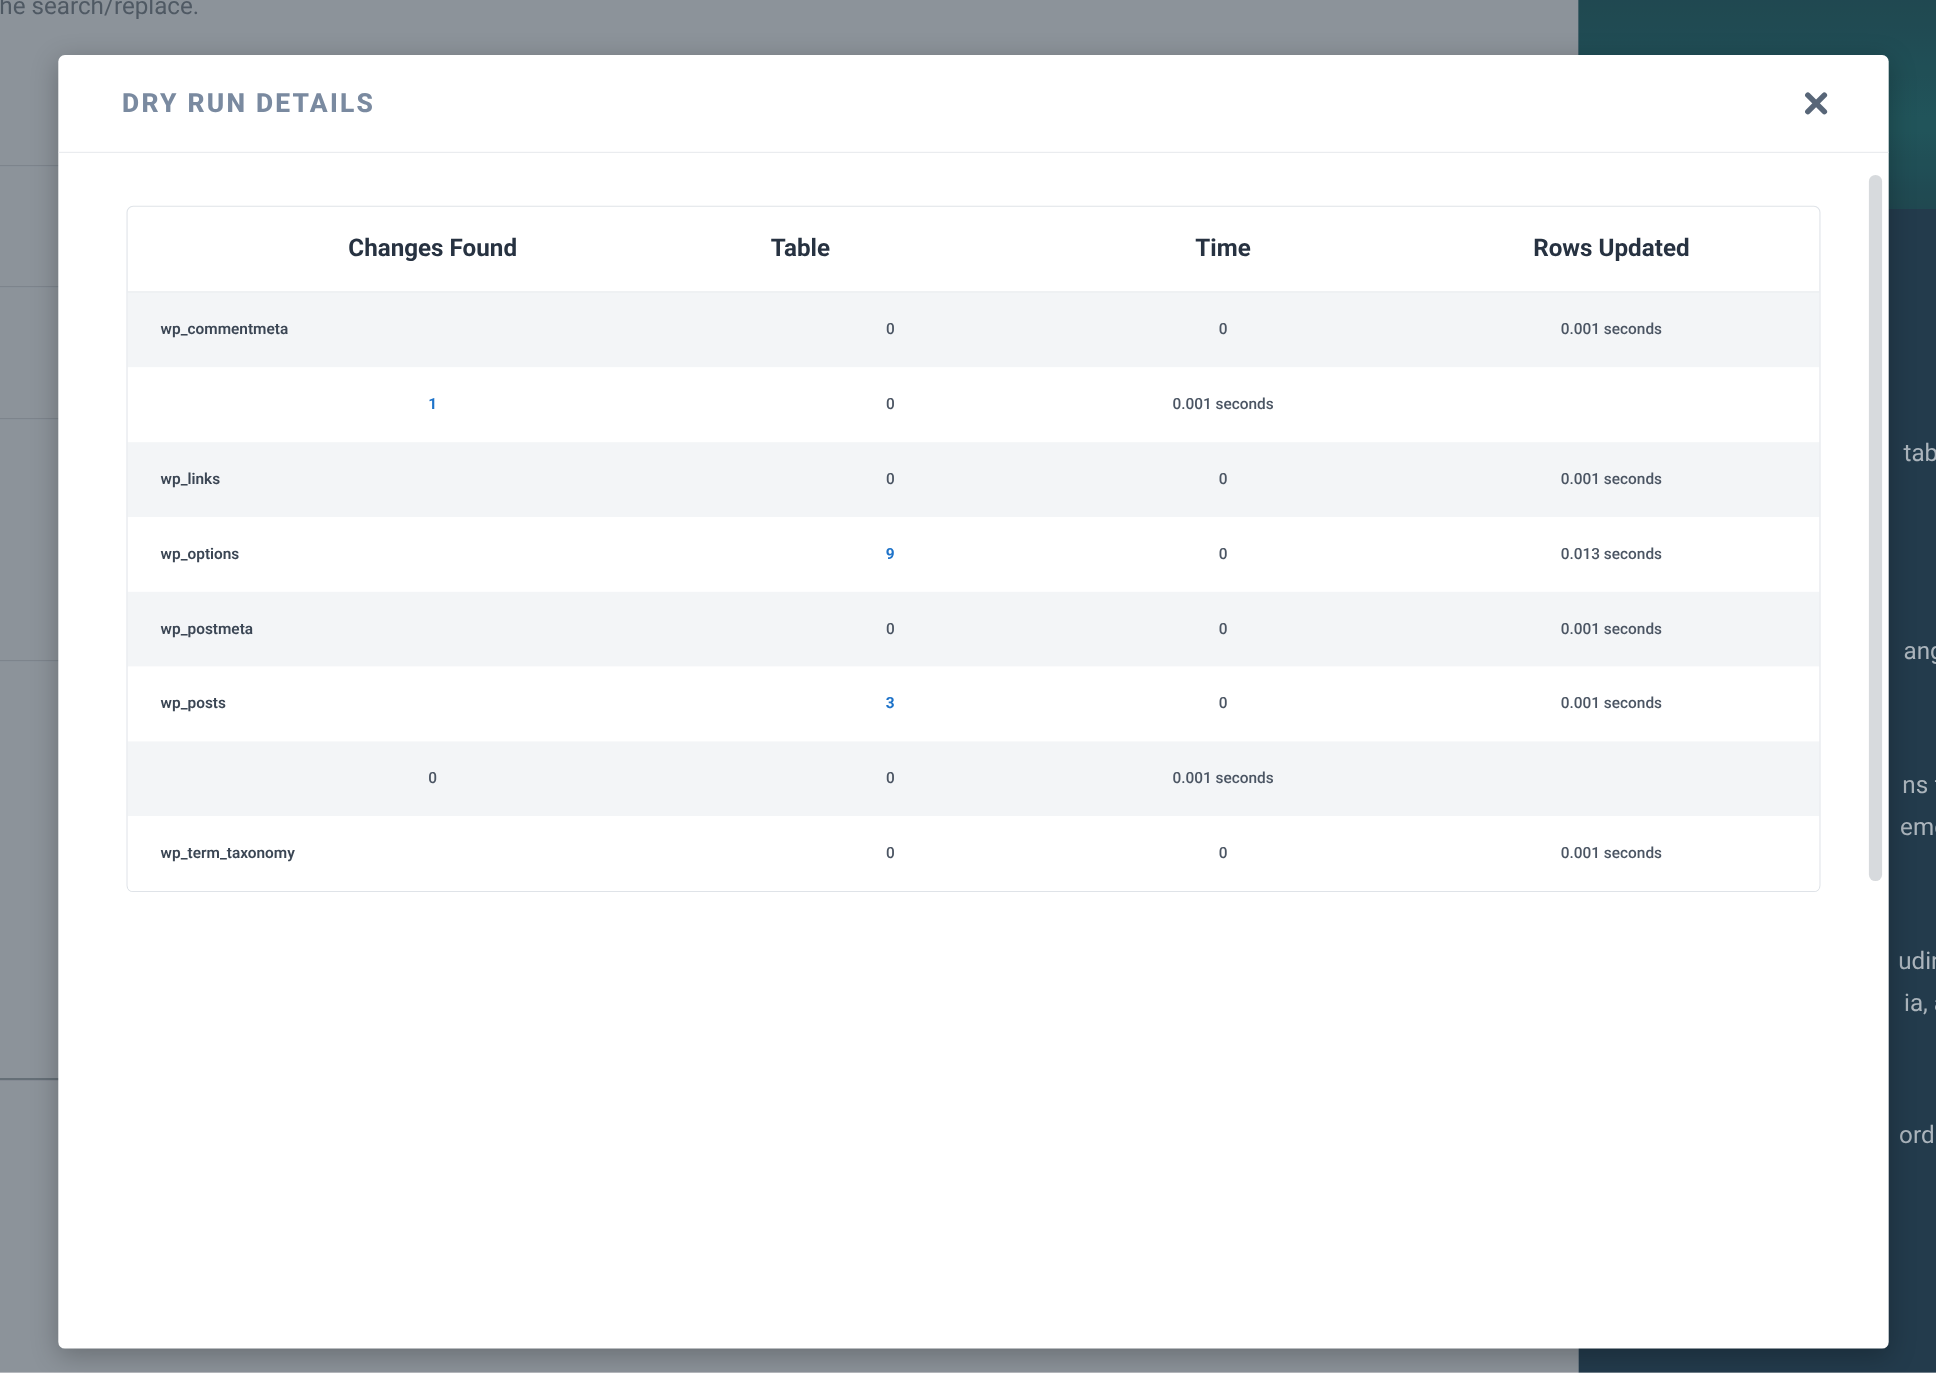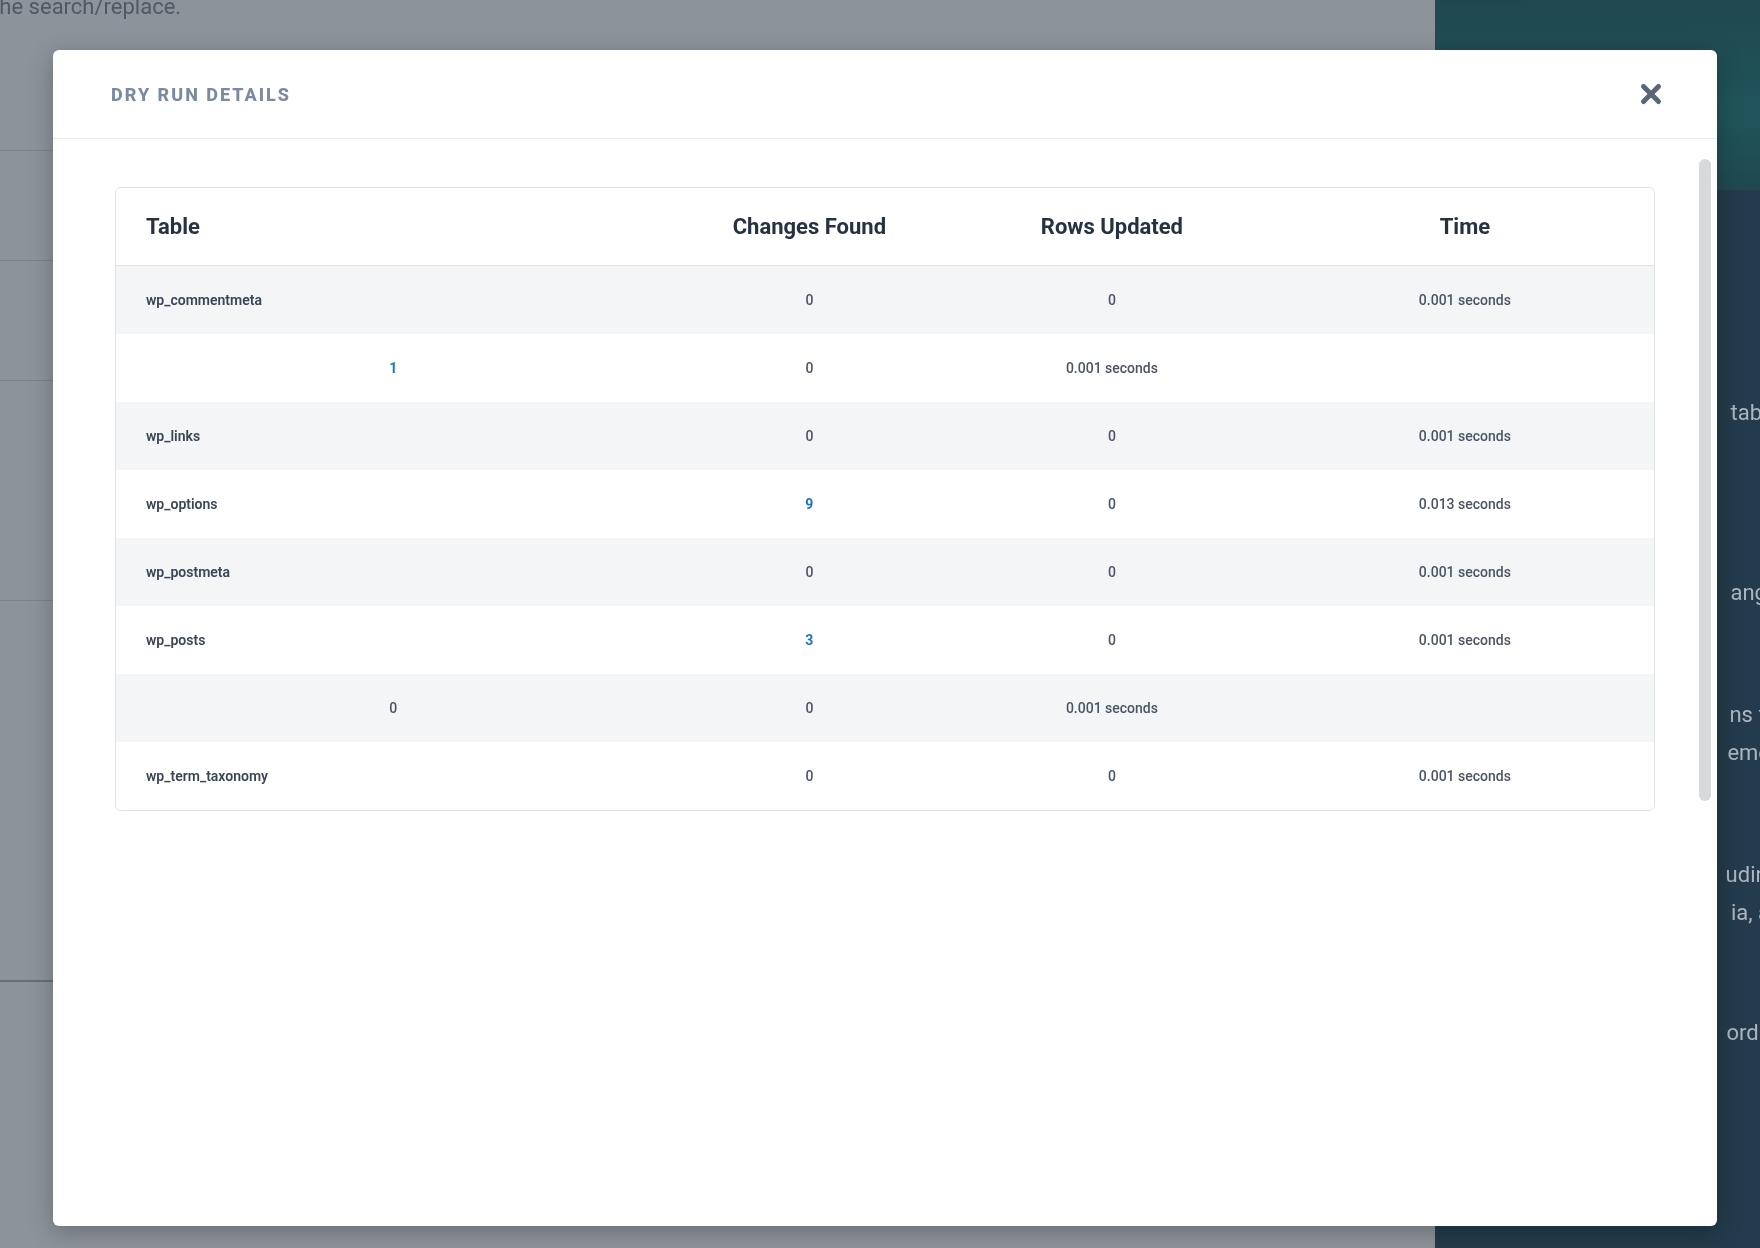--- a/index.html
+++ b/index.html
@@ -78,7 +78,7 @@
     border-bottom: 1px solid #e8eaee;
   }
   .modal-title {
-    font-size: 18px;
+    font-size: 24px;
     font-weight: 800;
     letter-spacing: 2px;
     color: #7a8aa0;

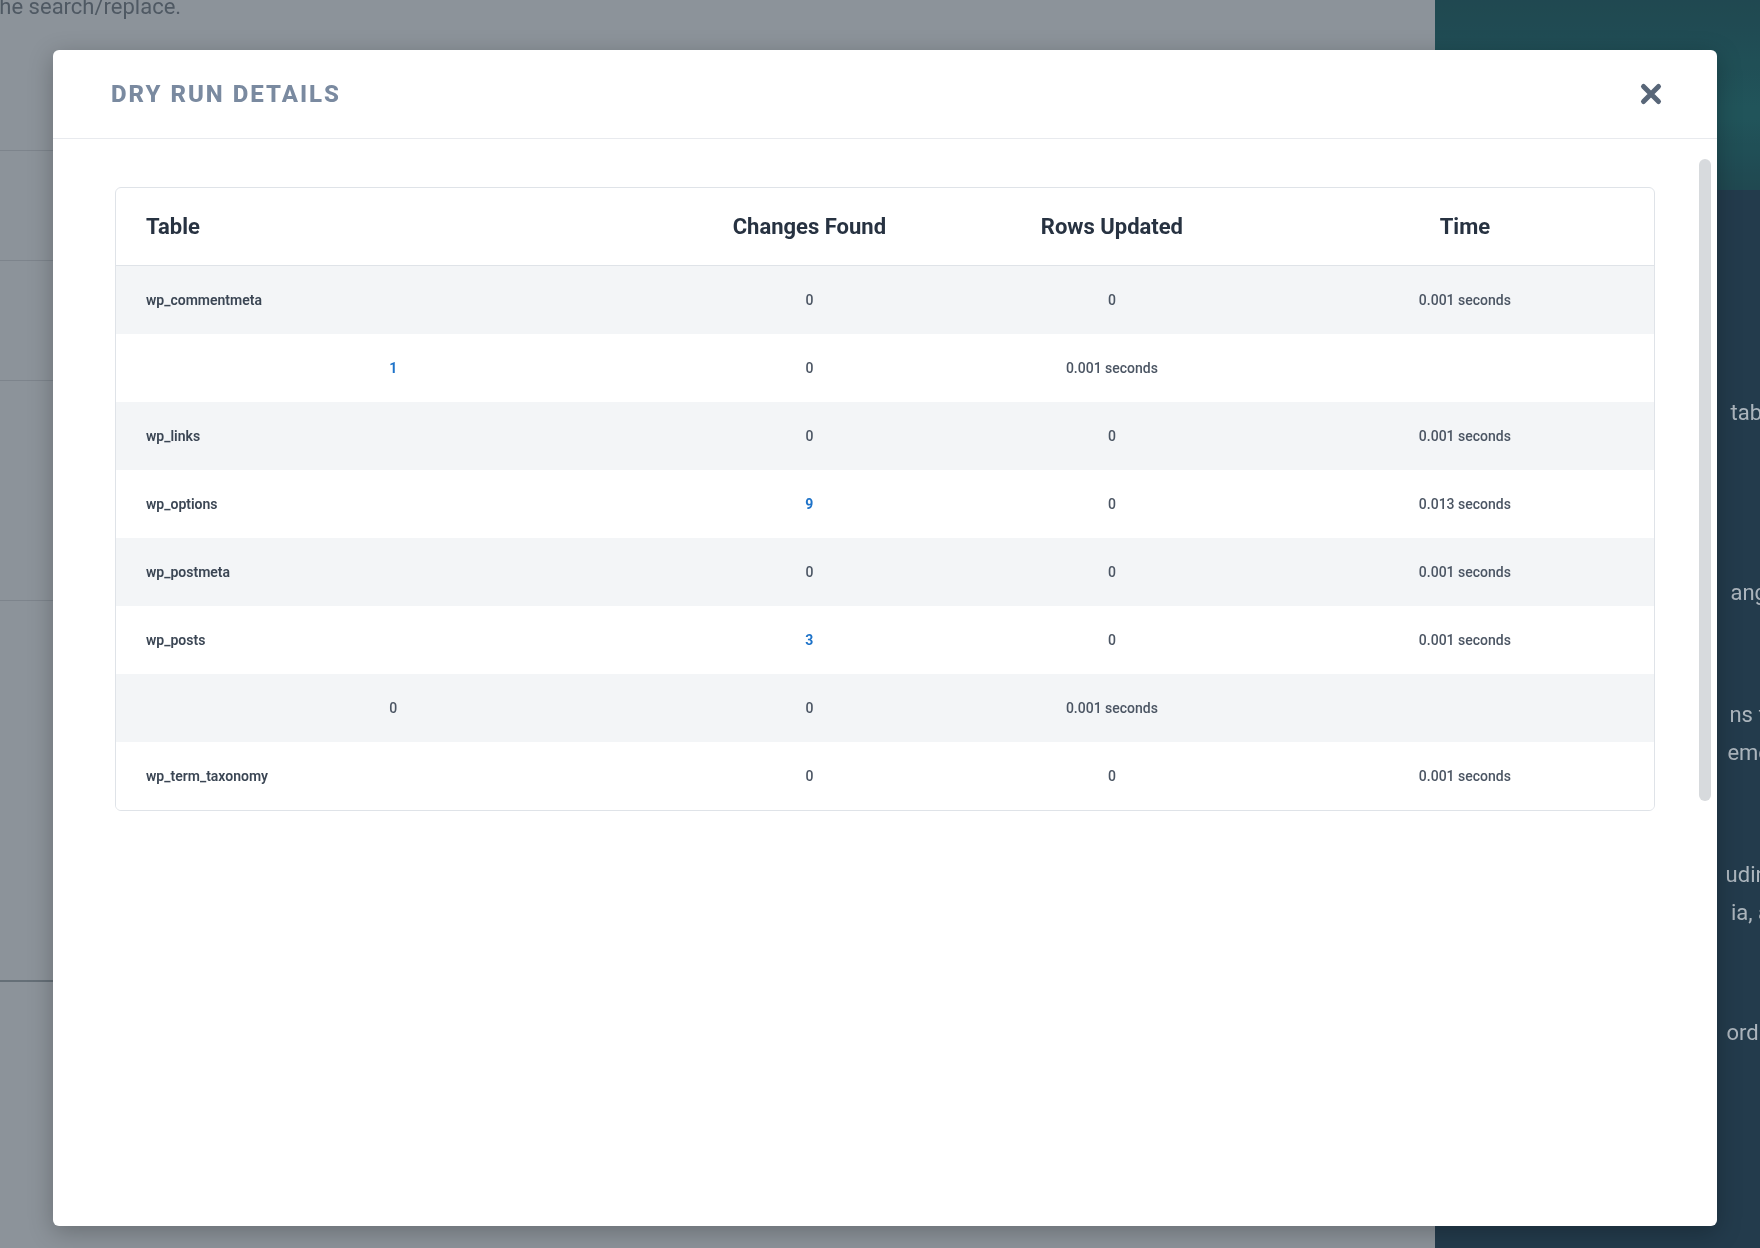--- a/index.html
+++ b/index.html
@@ -190,8 +190,8 @@
     <div class="modal-body">
       <div class="results-table">
         <div class="thead">
+          <div class="th center">Changes Found</div>
           <div class="th first">Table</div>
-          <div class="th center">Changes Found</div>
           <div class="th center">Rows Updated</div>
           <div class="th center">Time</div>
         </div>

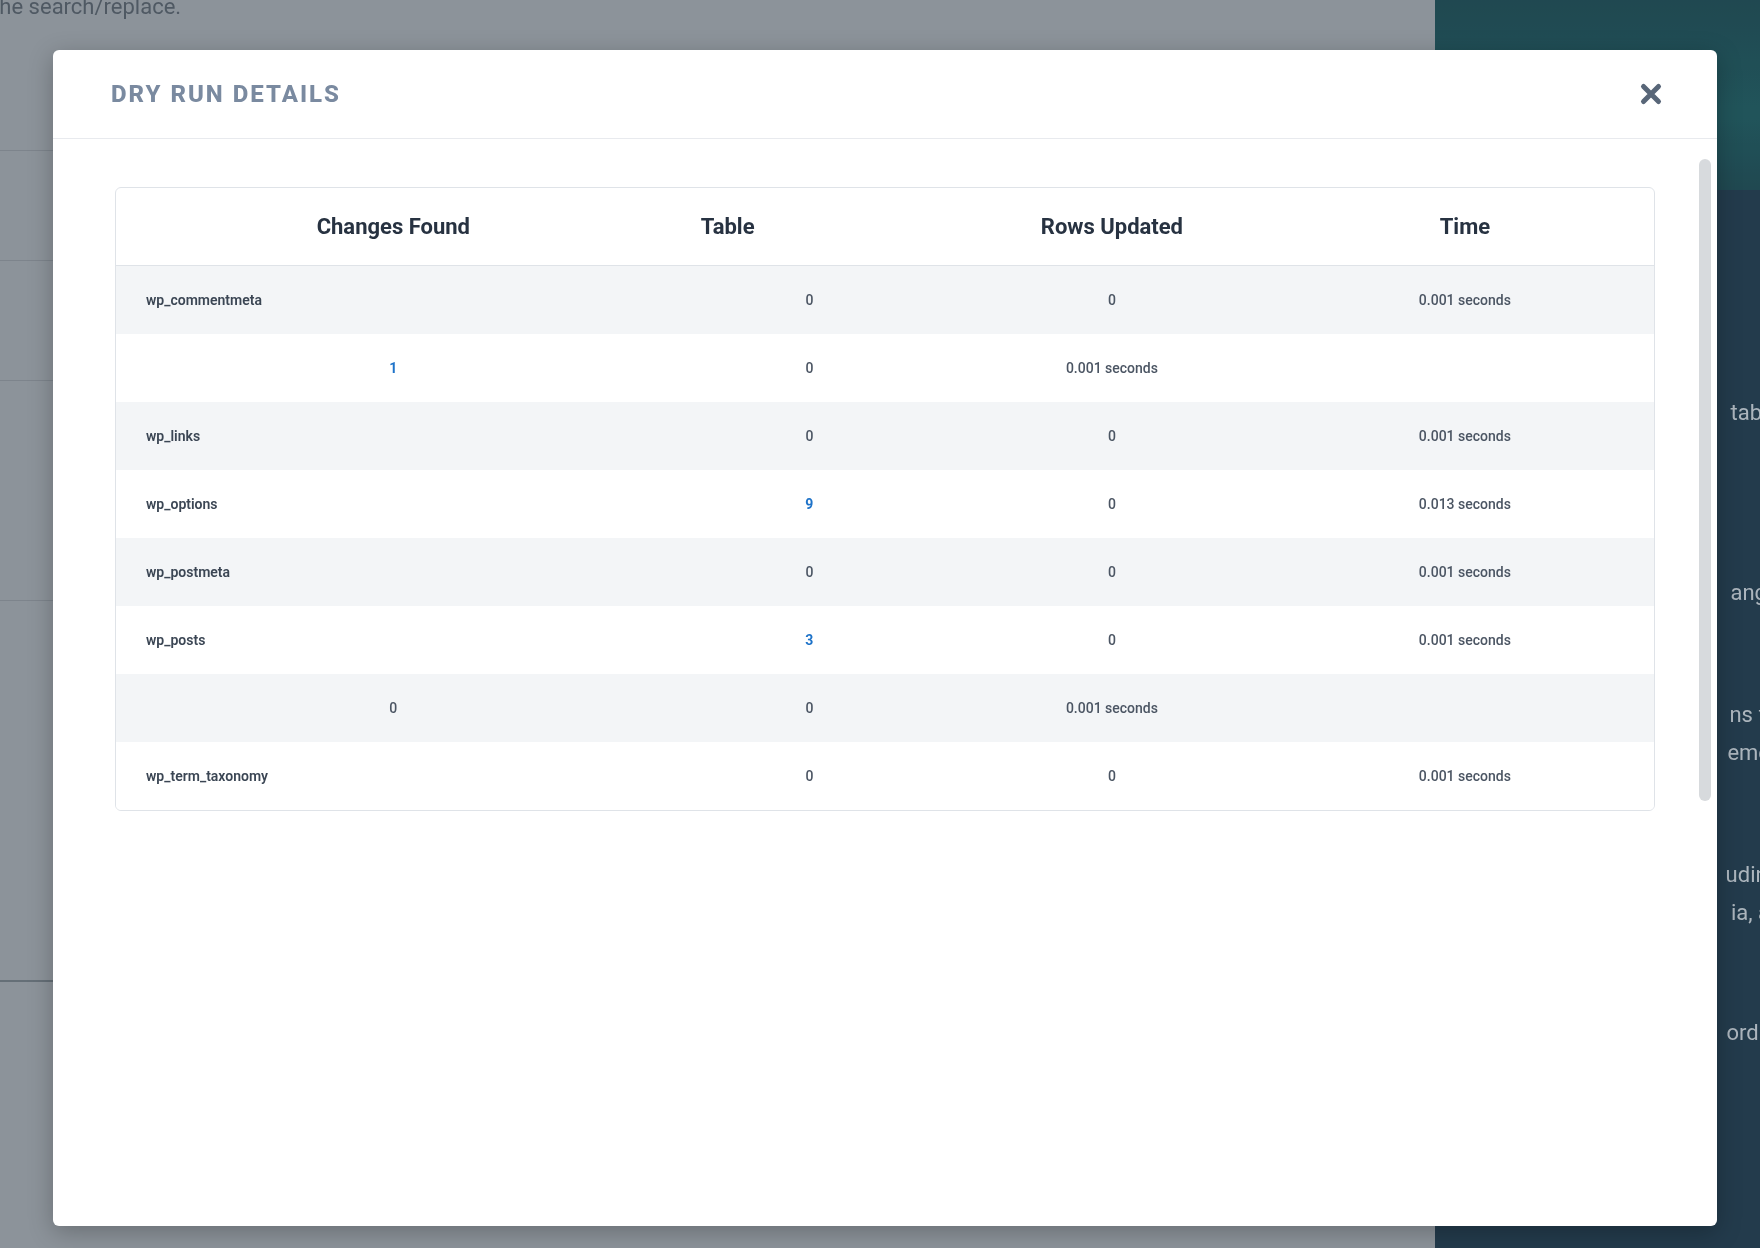--- a/index.html
+++ b/index.html
@@ -192,8 +192,8 @@
         <div class="thead">
           <div class="th center">Changes Found</div>
           <div class="th first">Table</div>
+          <div class="th center">Time</div>
           <div class="th center">Rows Updated</div>
-          <div class="th center">Time</div>
         </div>
         <div class="tbody" id="tbody">
             <div class="trow">

